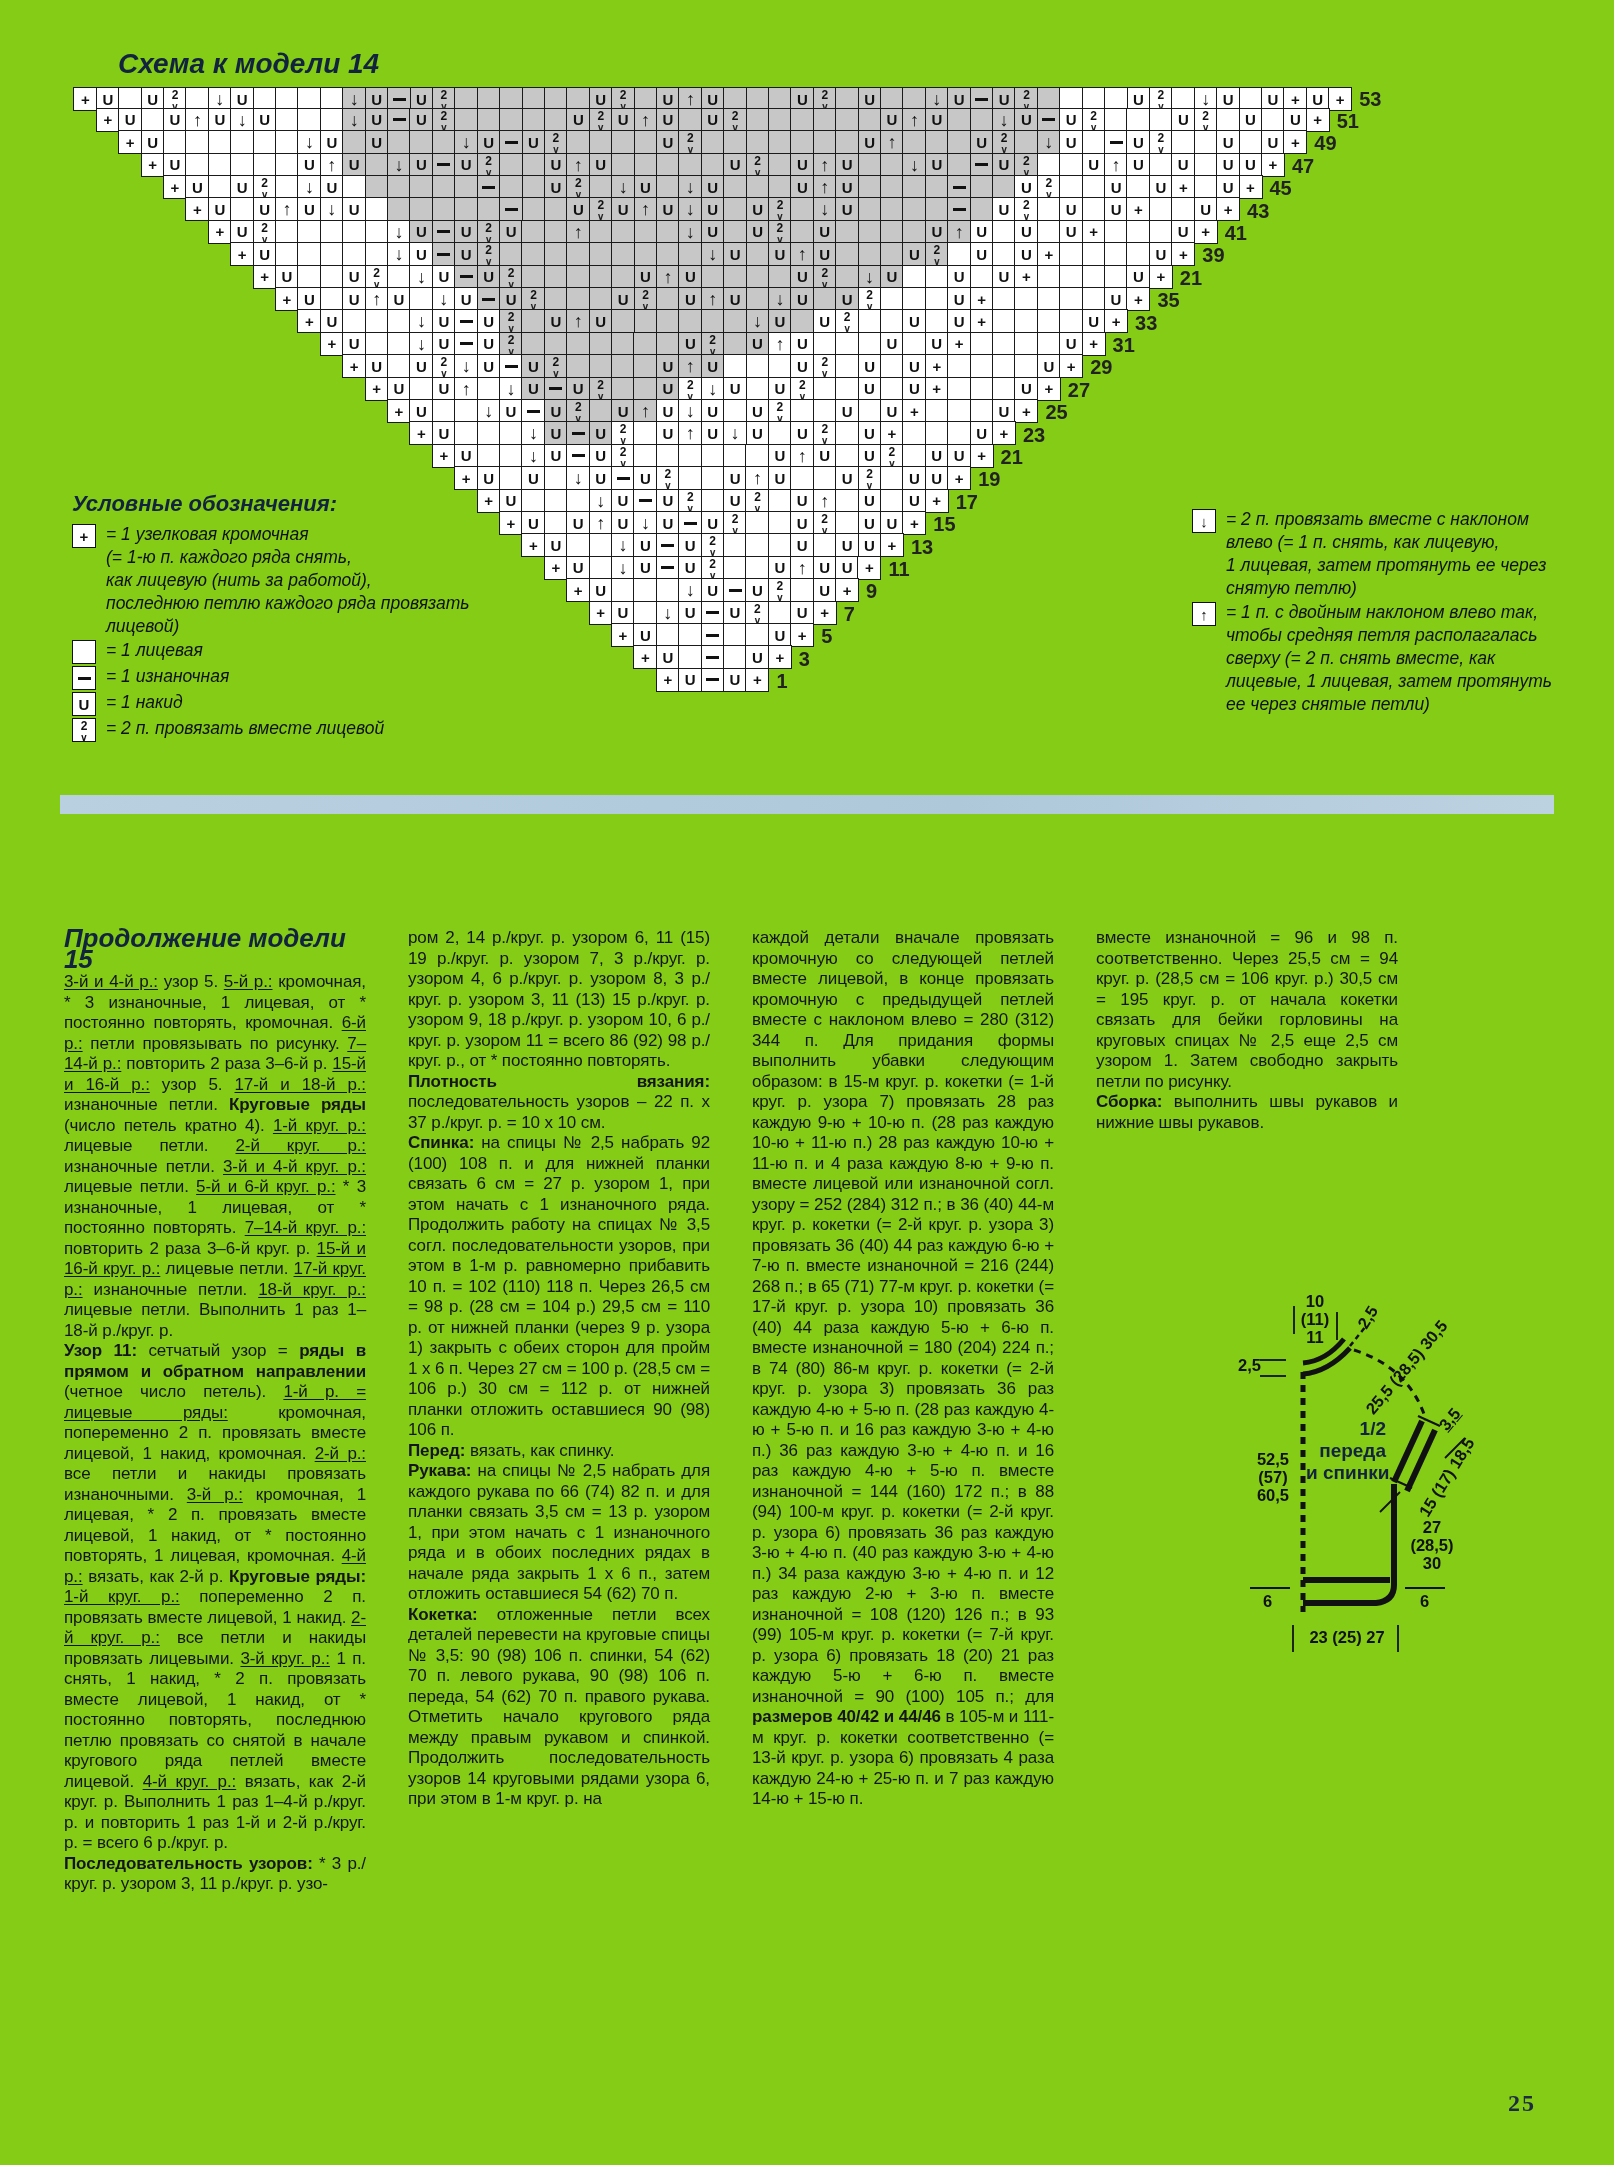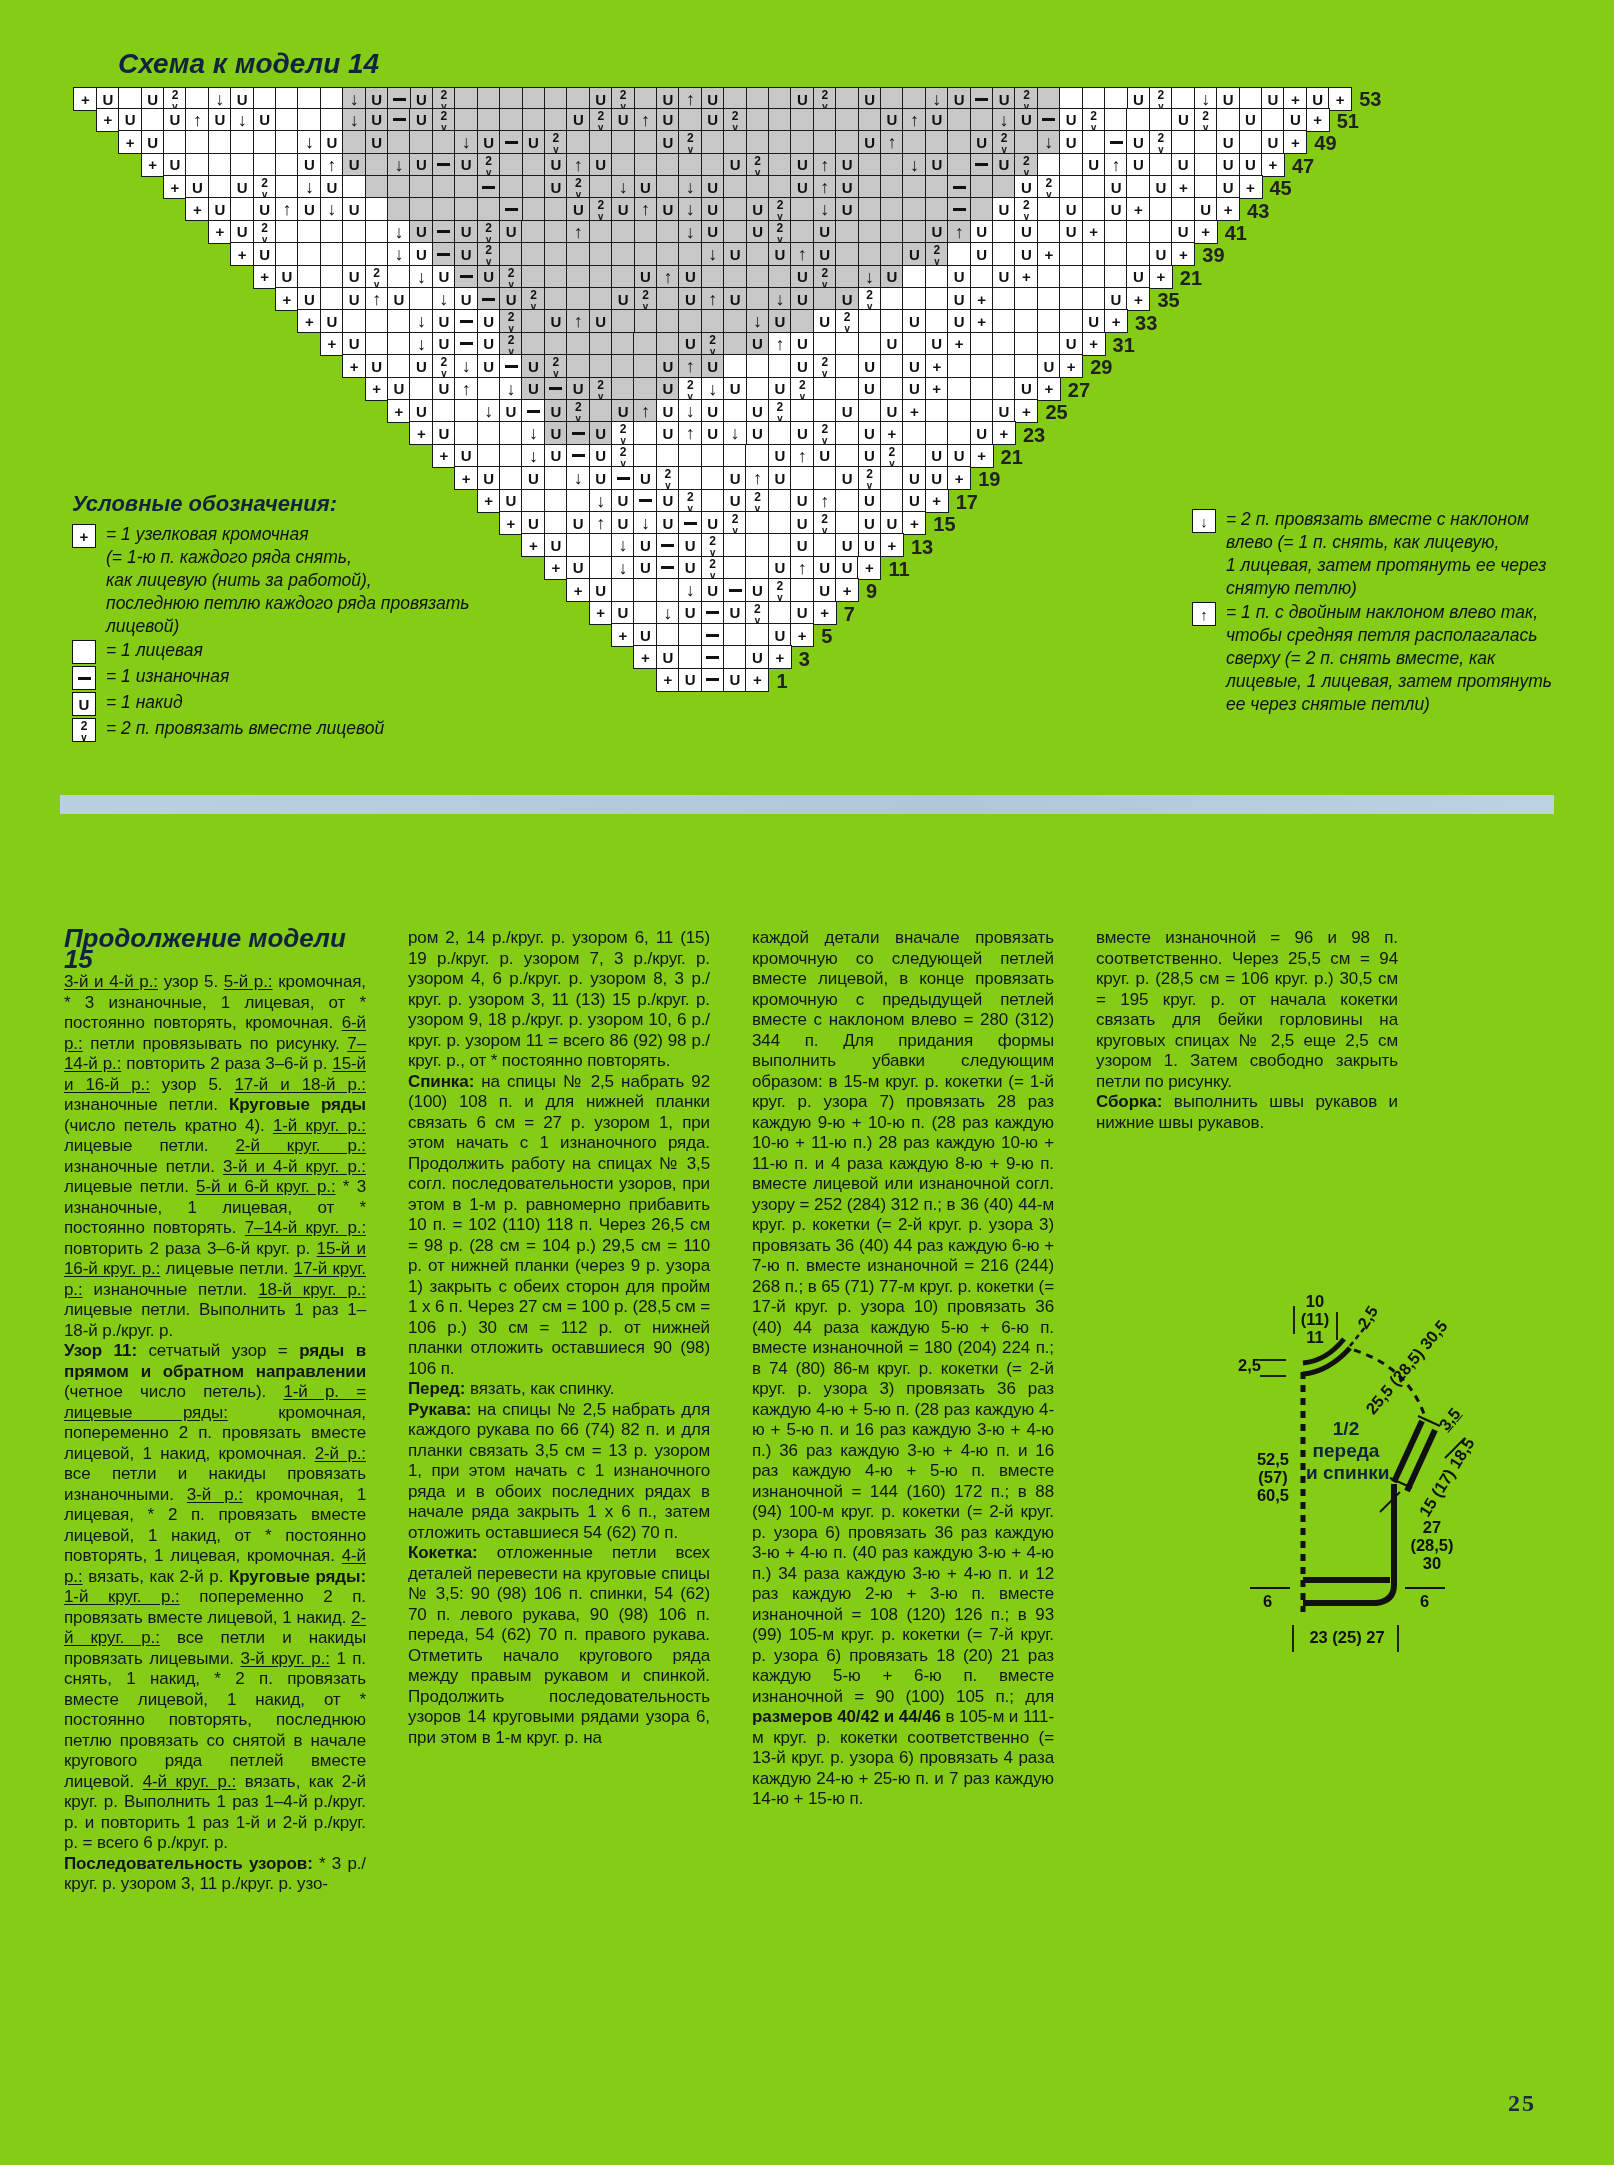--- a/index.html
+++ b/index.html
@@ -1292,6 +1292,7 @@
     </div>
   <div id="col2" class="col">
       <p>ром 2, 14 р./круг. р. узором 6, 11 (15) 19 р./круг. р. узором 7, 3 р./круг. р. узором 4, 6 р./круг. р. узором 8, 3 р./круг. р. узором 3, 11 (13) 15 р./круг. р. узором 9, 18 р./круг. р. узором 10, 6 р./круг. р. узором 11 = всего 86 (92) 98 р./круг. р., от * постоянно повторять.</p>
+      <p><b>Плотность вязания:</b> последовательность узоров – 22 п. x 37 р./круг. р. = 10 x 10 см.</p>
       <p><b>Спинка:</b> на спицы № 2,5 набрать 92 (100) 108 п. и для нижней планки связать 6 см = 27 р. узором 1, при этом начать с 1 изнаночного ряда. Продолжить работу на спицах № 3,5 согл. последовательности узоров, при этом в 1-м р. равномерно прибавить 10 п. = 102 (110) 118 п. Через 26,5 см = 98 р. (28 см = 104 р.) 29,5 см = 110 р. от нижней планки (через 9 р. узора 1) закрыть с обеих сторон для пройм 1 x 6 п. Через 27 см = 100 р. (28,5 см = 106 р.) 30 см = 112 р. от нижней планки отложить оставшиеся 90 (98) 106 п.</p>
       <p><b>Перед:</b> вязать, как спинку.</p>
       <p><b>Рукава:</b> на спицы № 2,5 набрать для каждого рукава по 66 (74) 82 п. и для планки связать 3,5 см = 13 р. узором 1, при этом начать с 1 изнаночного ряда и в обоих последних рядах в начале ряда закрыть 1 x 6 п., затем отложить оставшиеся 54 (62) 70 п.</p>

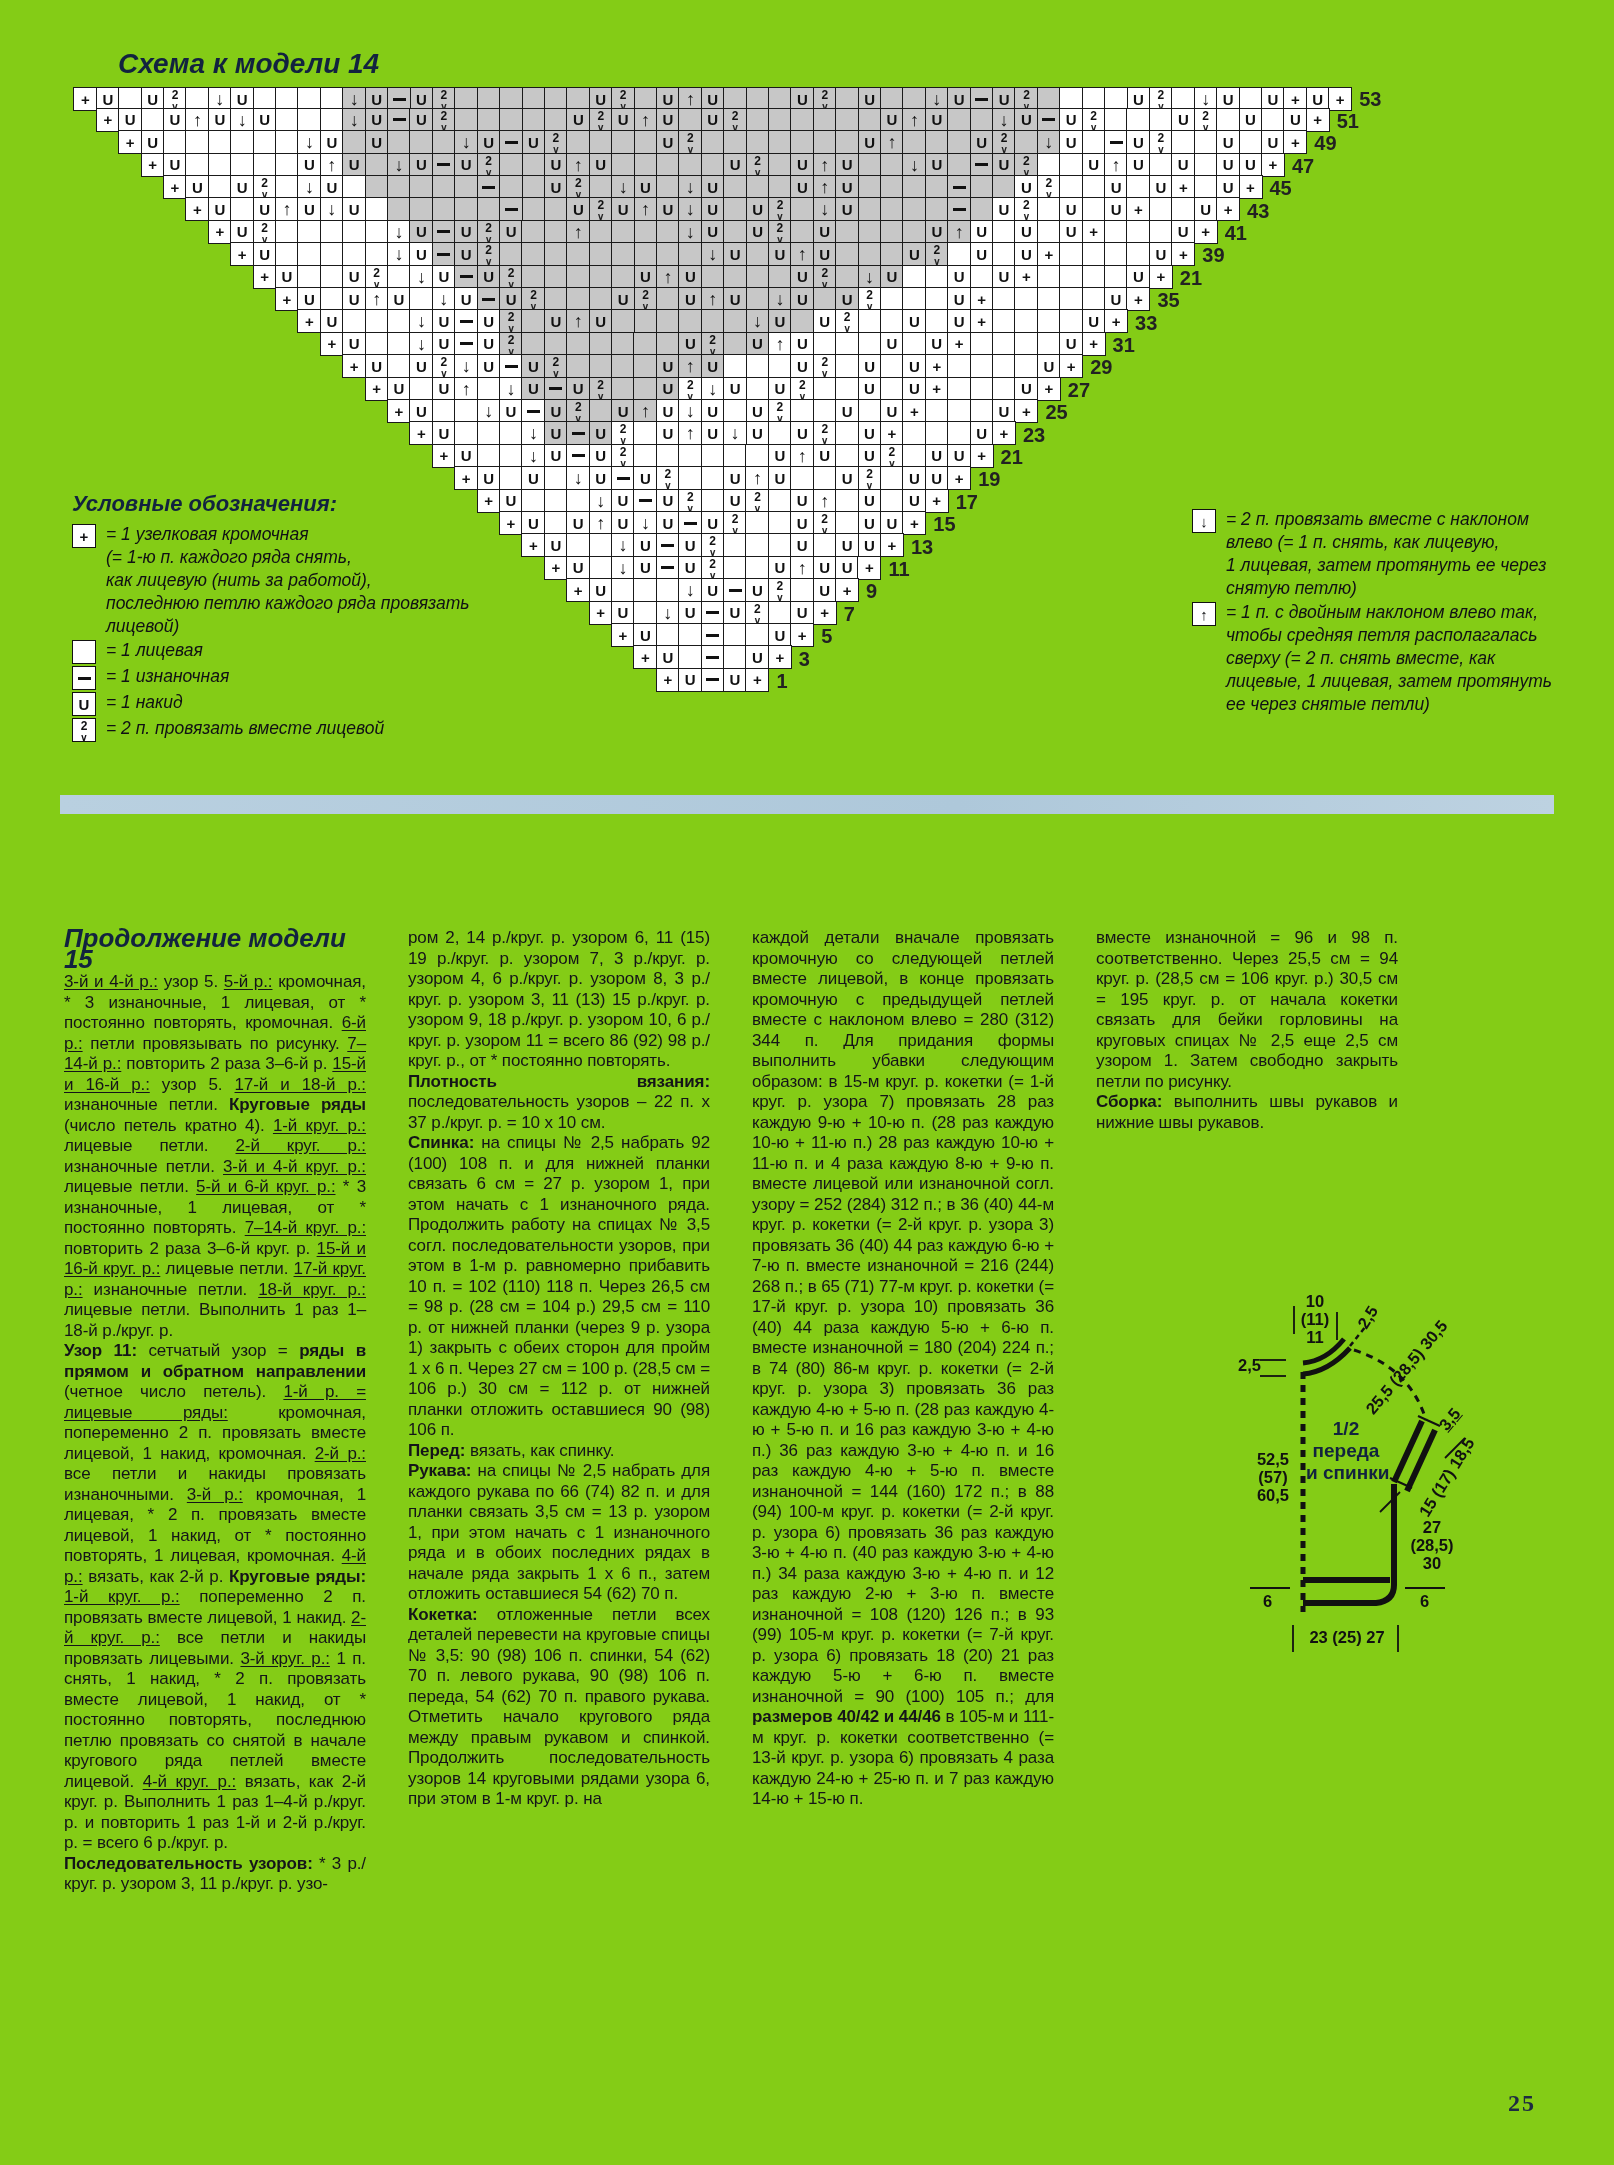--- a/index.html
+++ b/index.html
@@ -1353,7 +1353,7 @@
       <div>(57)</div>
       <div>60,5</div>
     </div>
-    <div id="sch-center" class="slabel" style="left:76px;top:128px;width:80px;font-weight:bold;">
+    <div id="sch-center" class="slabel" style="left:76px;top:128px;width:80px;font-weight:bold;text-align:right;">
       <div>1/2</div>
       <div>переда</div>
       <div>и спинки</div>

